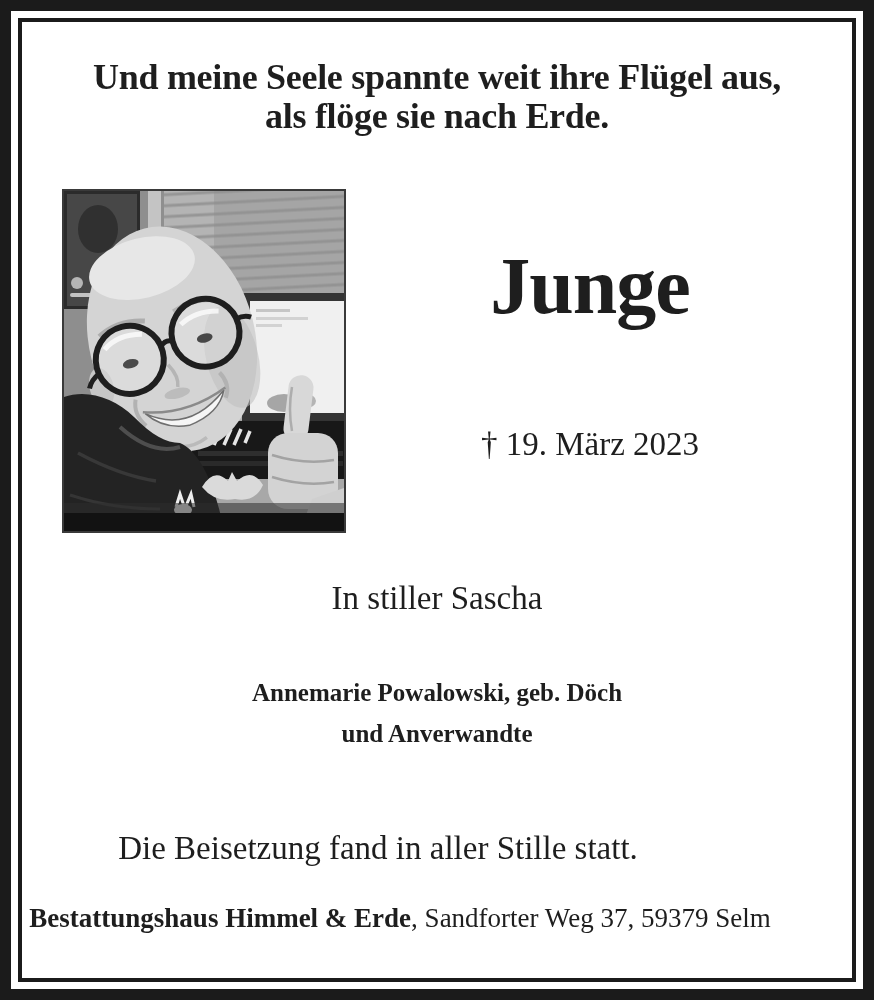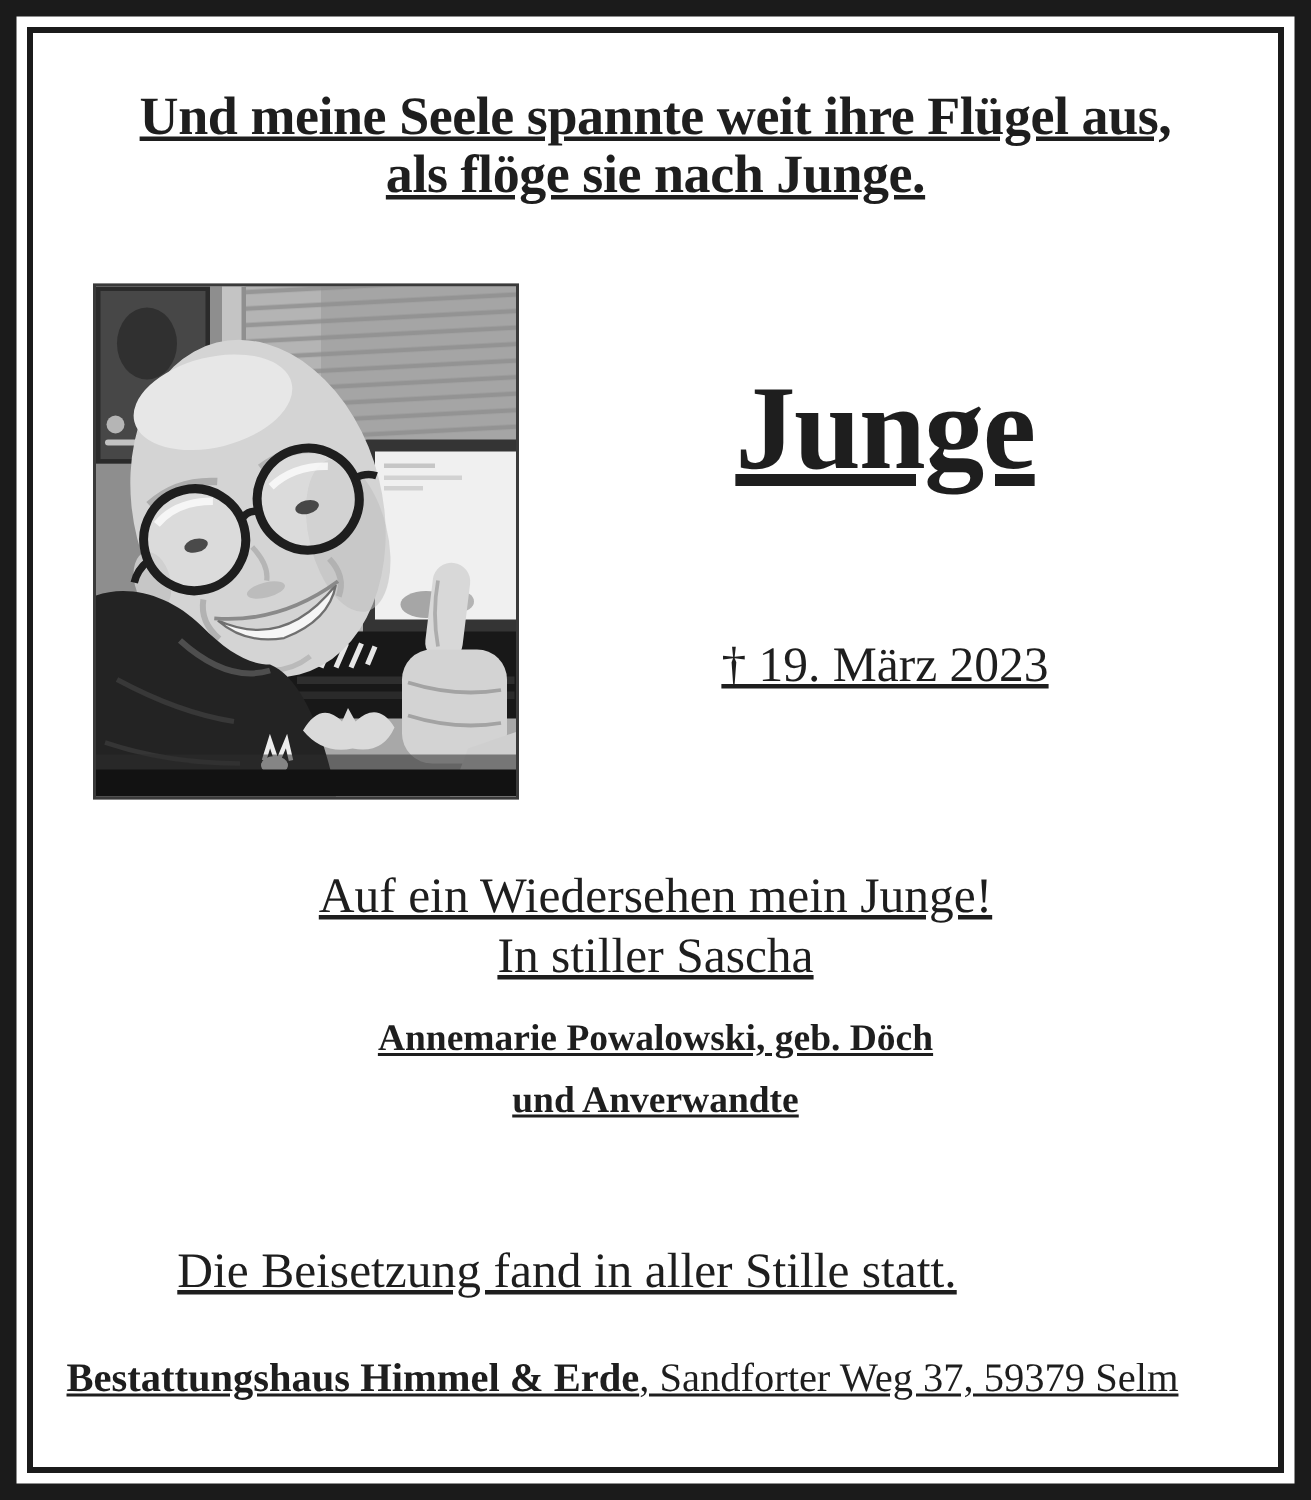--- a/index.html
+++ b/index.html
@@ -20,7 +20,7 @@
   }
   
   .content{position:absolute;left:-11px;top:-11px;width:874px;height:1000px;}
-  .abs{position:absolute;text-decoration:underline;}
+  .abs{position:absolute;}
   .center{text-align:center;}
   .epigraph{left:0;top:58px;width:874px;font-weight:bold;font-size:36px;line-height:39px;letter-spacing:-0.3px;}
   .photo-frame{

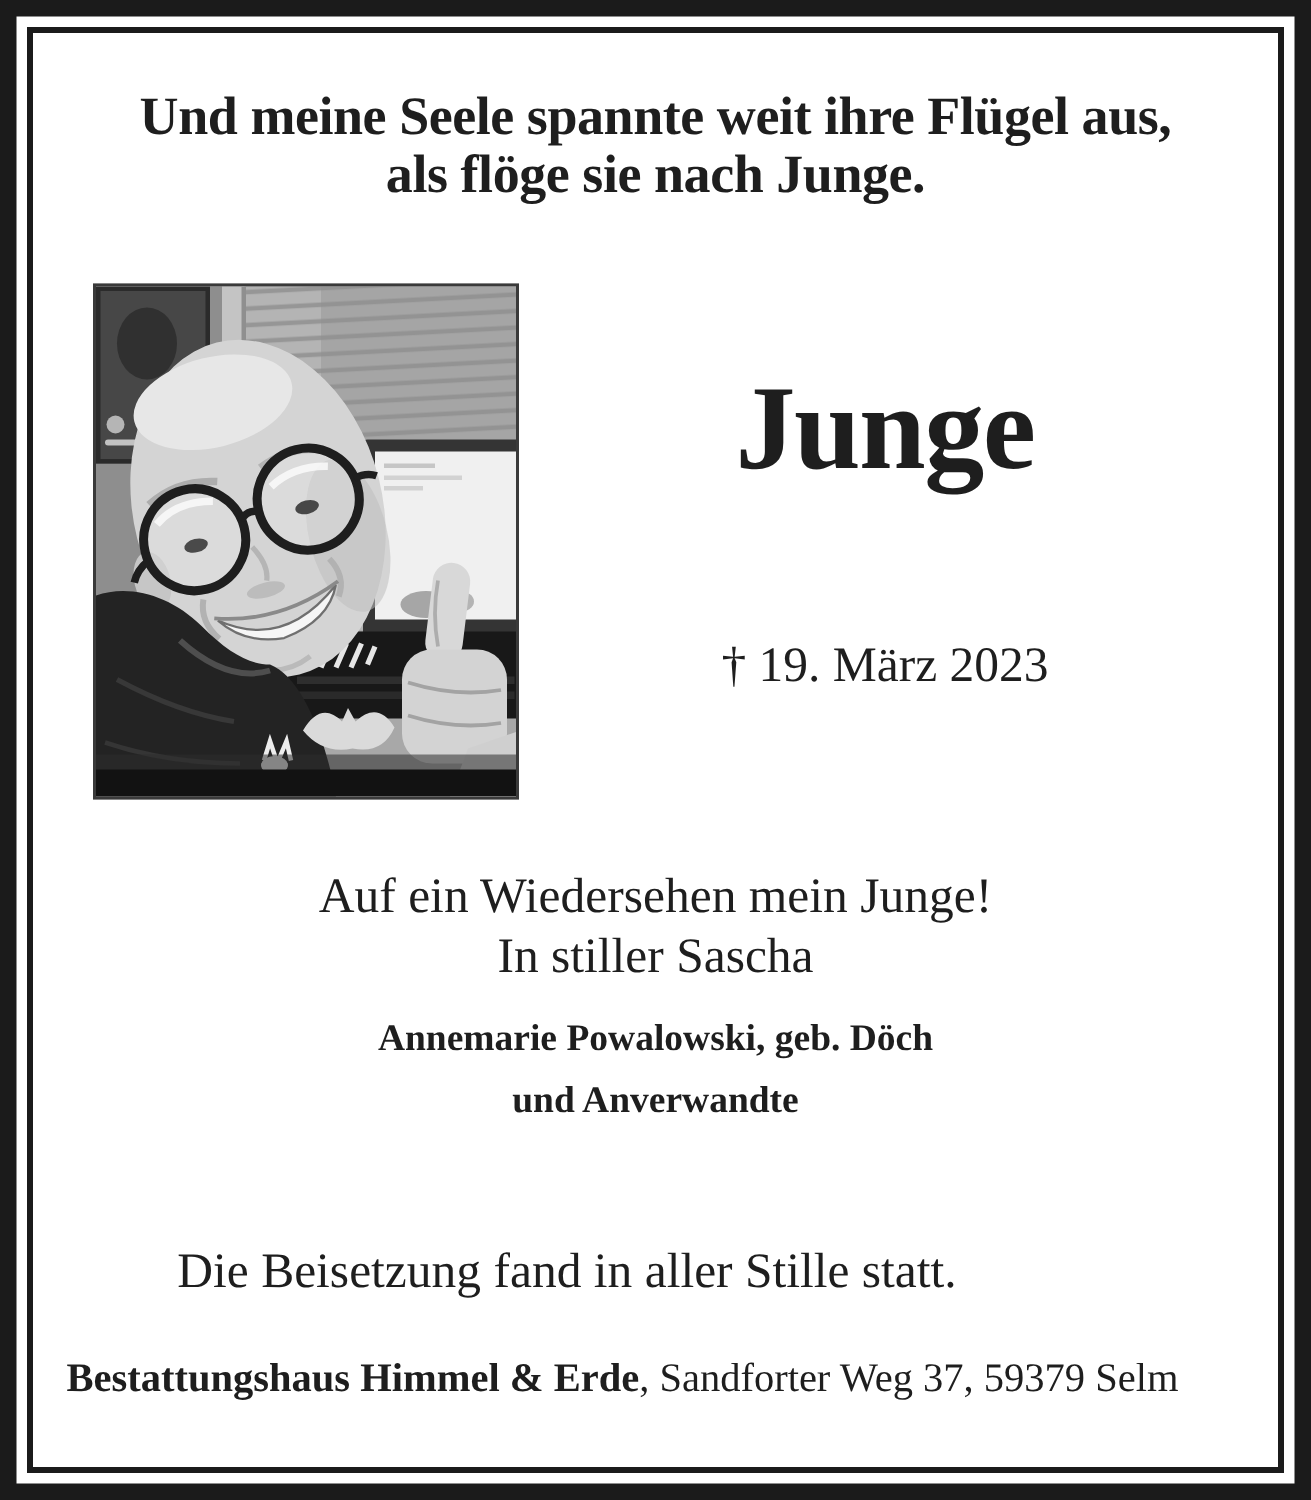--- a/index.html
+++ b/index.html
@@ -45,7 +45,7 @@
 
     <div class="abs epigraph center">
       <div>Und meine Seele spannte weit ihre Flügel aus,</div>
-      <div>als flöge sie nach Junge.</div>
+      <div>als flöge sie nach Erde.</div>
     </div>
 
     <div class="abs photo-frame" title="Schwarz-Weiß-Selfie: Mann mit runder Brille lächelt mit Daumen hoch vor Computermonitor">

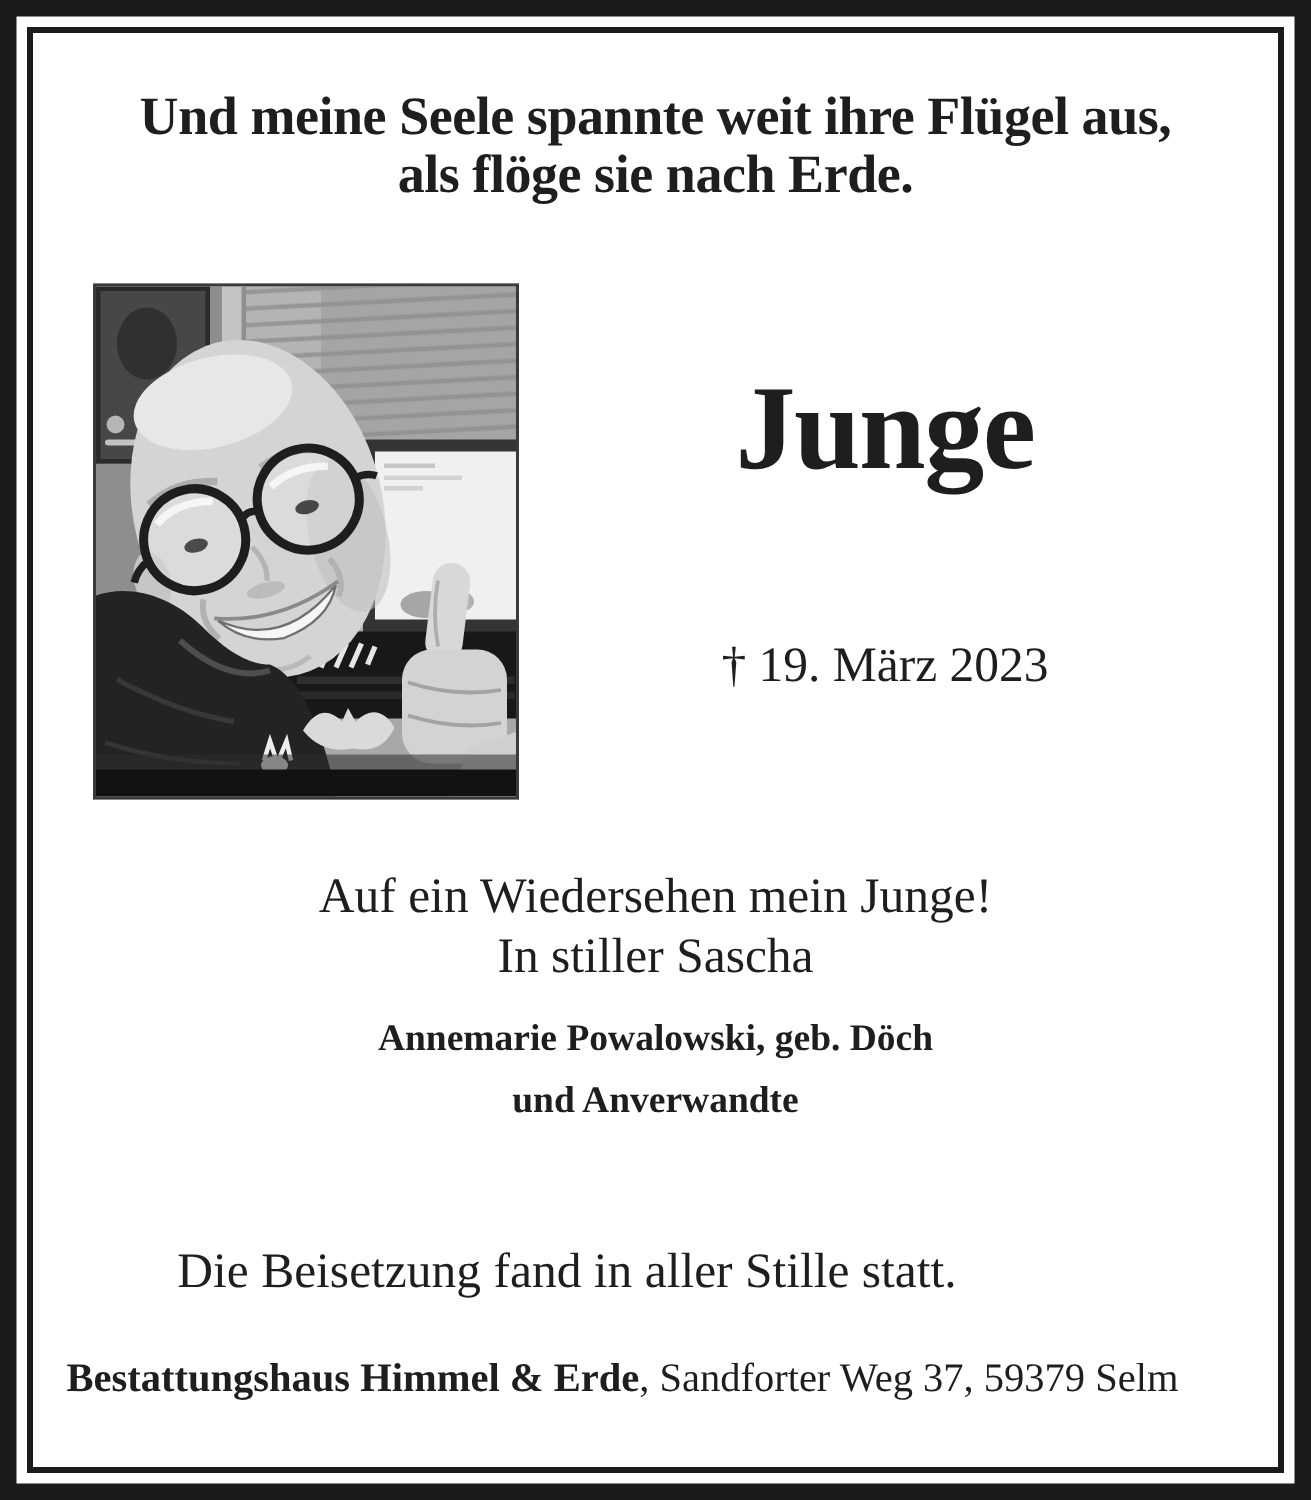--- a/index.html
+++ b/index.html
@@ -152,7 +152,6 @@
     </div>
 
     <div class="abs farewell center">
-      <div>Auf ein Wiedersehen mein Junge!</div>
       <div>In stiller Sascha</div>
     </div>
 

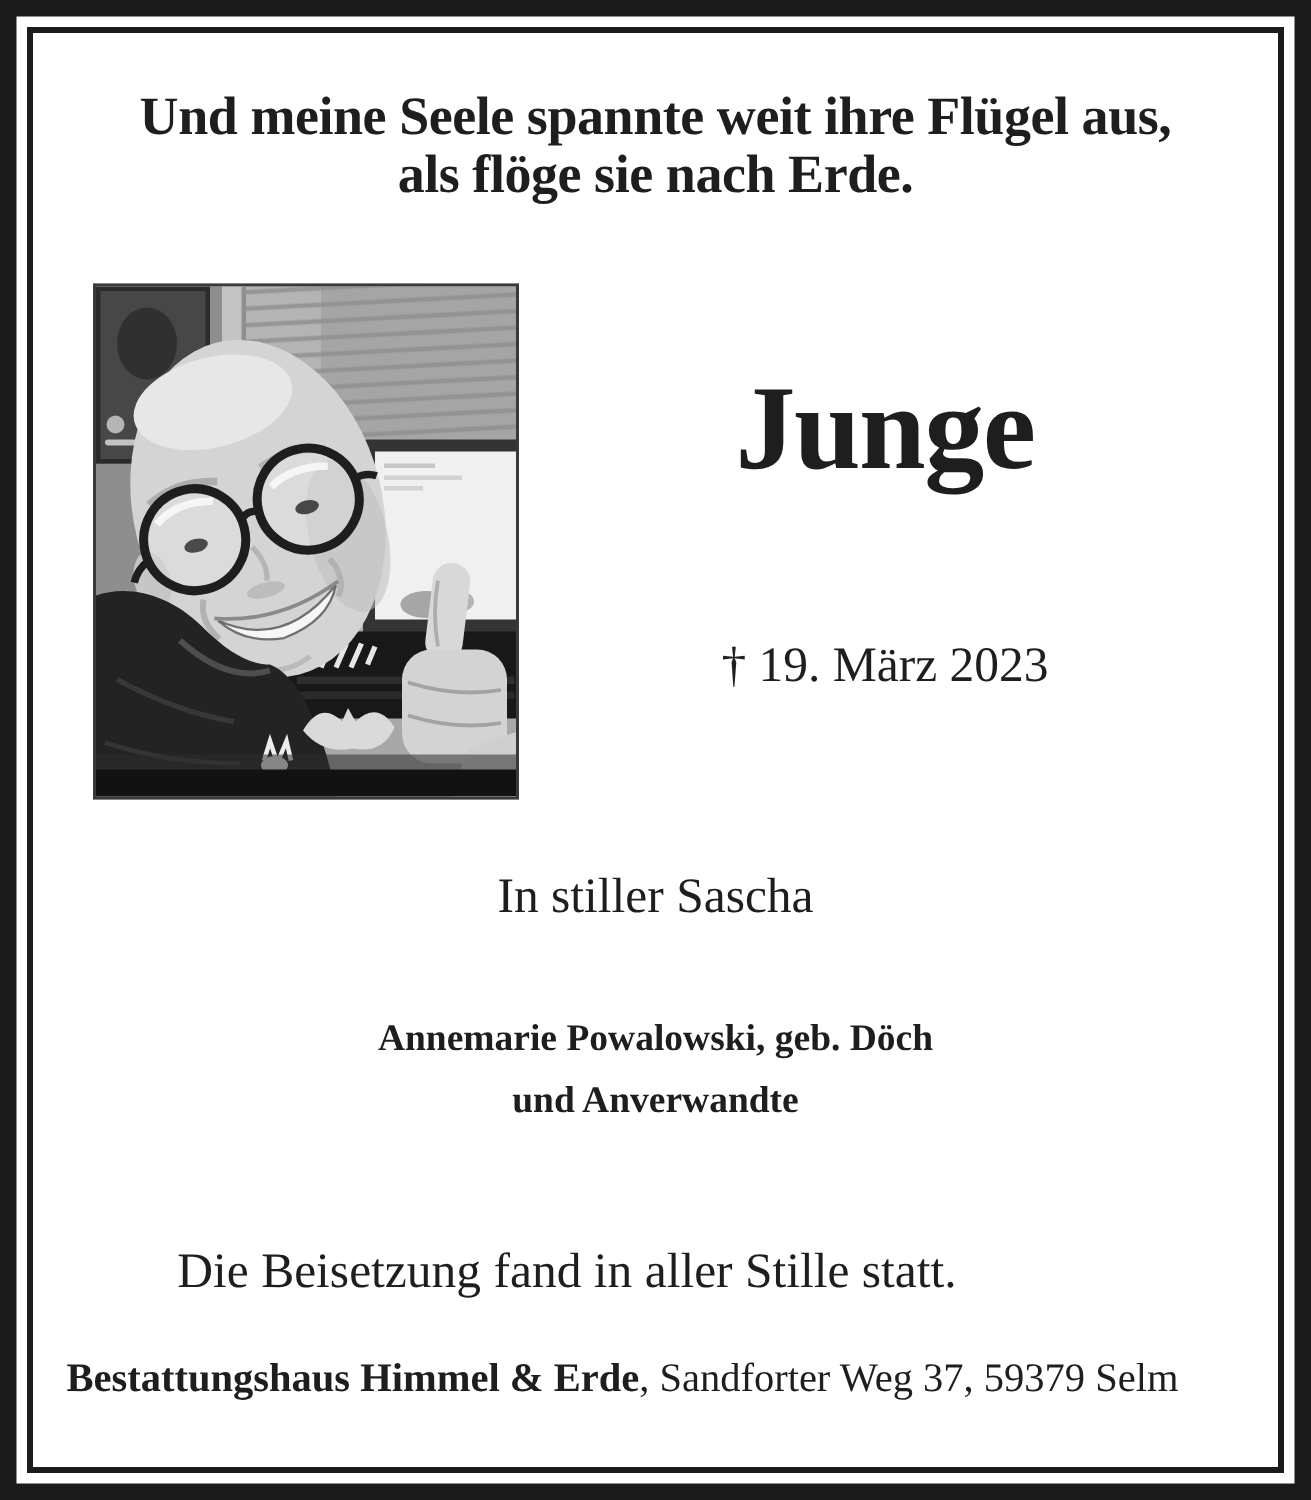--- a/index.html
+++ b/index.html
@@ -33,7 +33,7 @@
   .farewell{left:0;top:578px;width:874px;font-size:33px;line-height:40px;}
   .mourners{left:0;top:672px;width:874px;font-weight:bold;font-size:25px;line-height:41px;}
   .burial{left:0;top:828px;width:756px;font-size:33px;line-height:40px;}
-  .funeral{left:0;top:902px;width:800px;font-size:27px;line-height:32px;padding-left:15px;}
+  .funeral{left:0;top:902px;width:800px;font-size:27px;line-height:32px;}
   .funeral .fh-name{font-weight:bold;}
 </style>
 </head>

